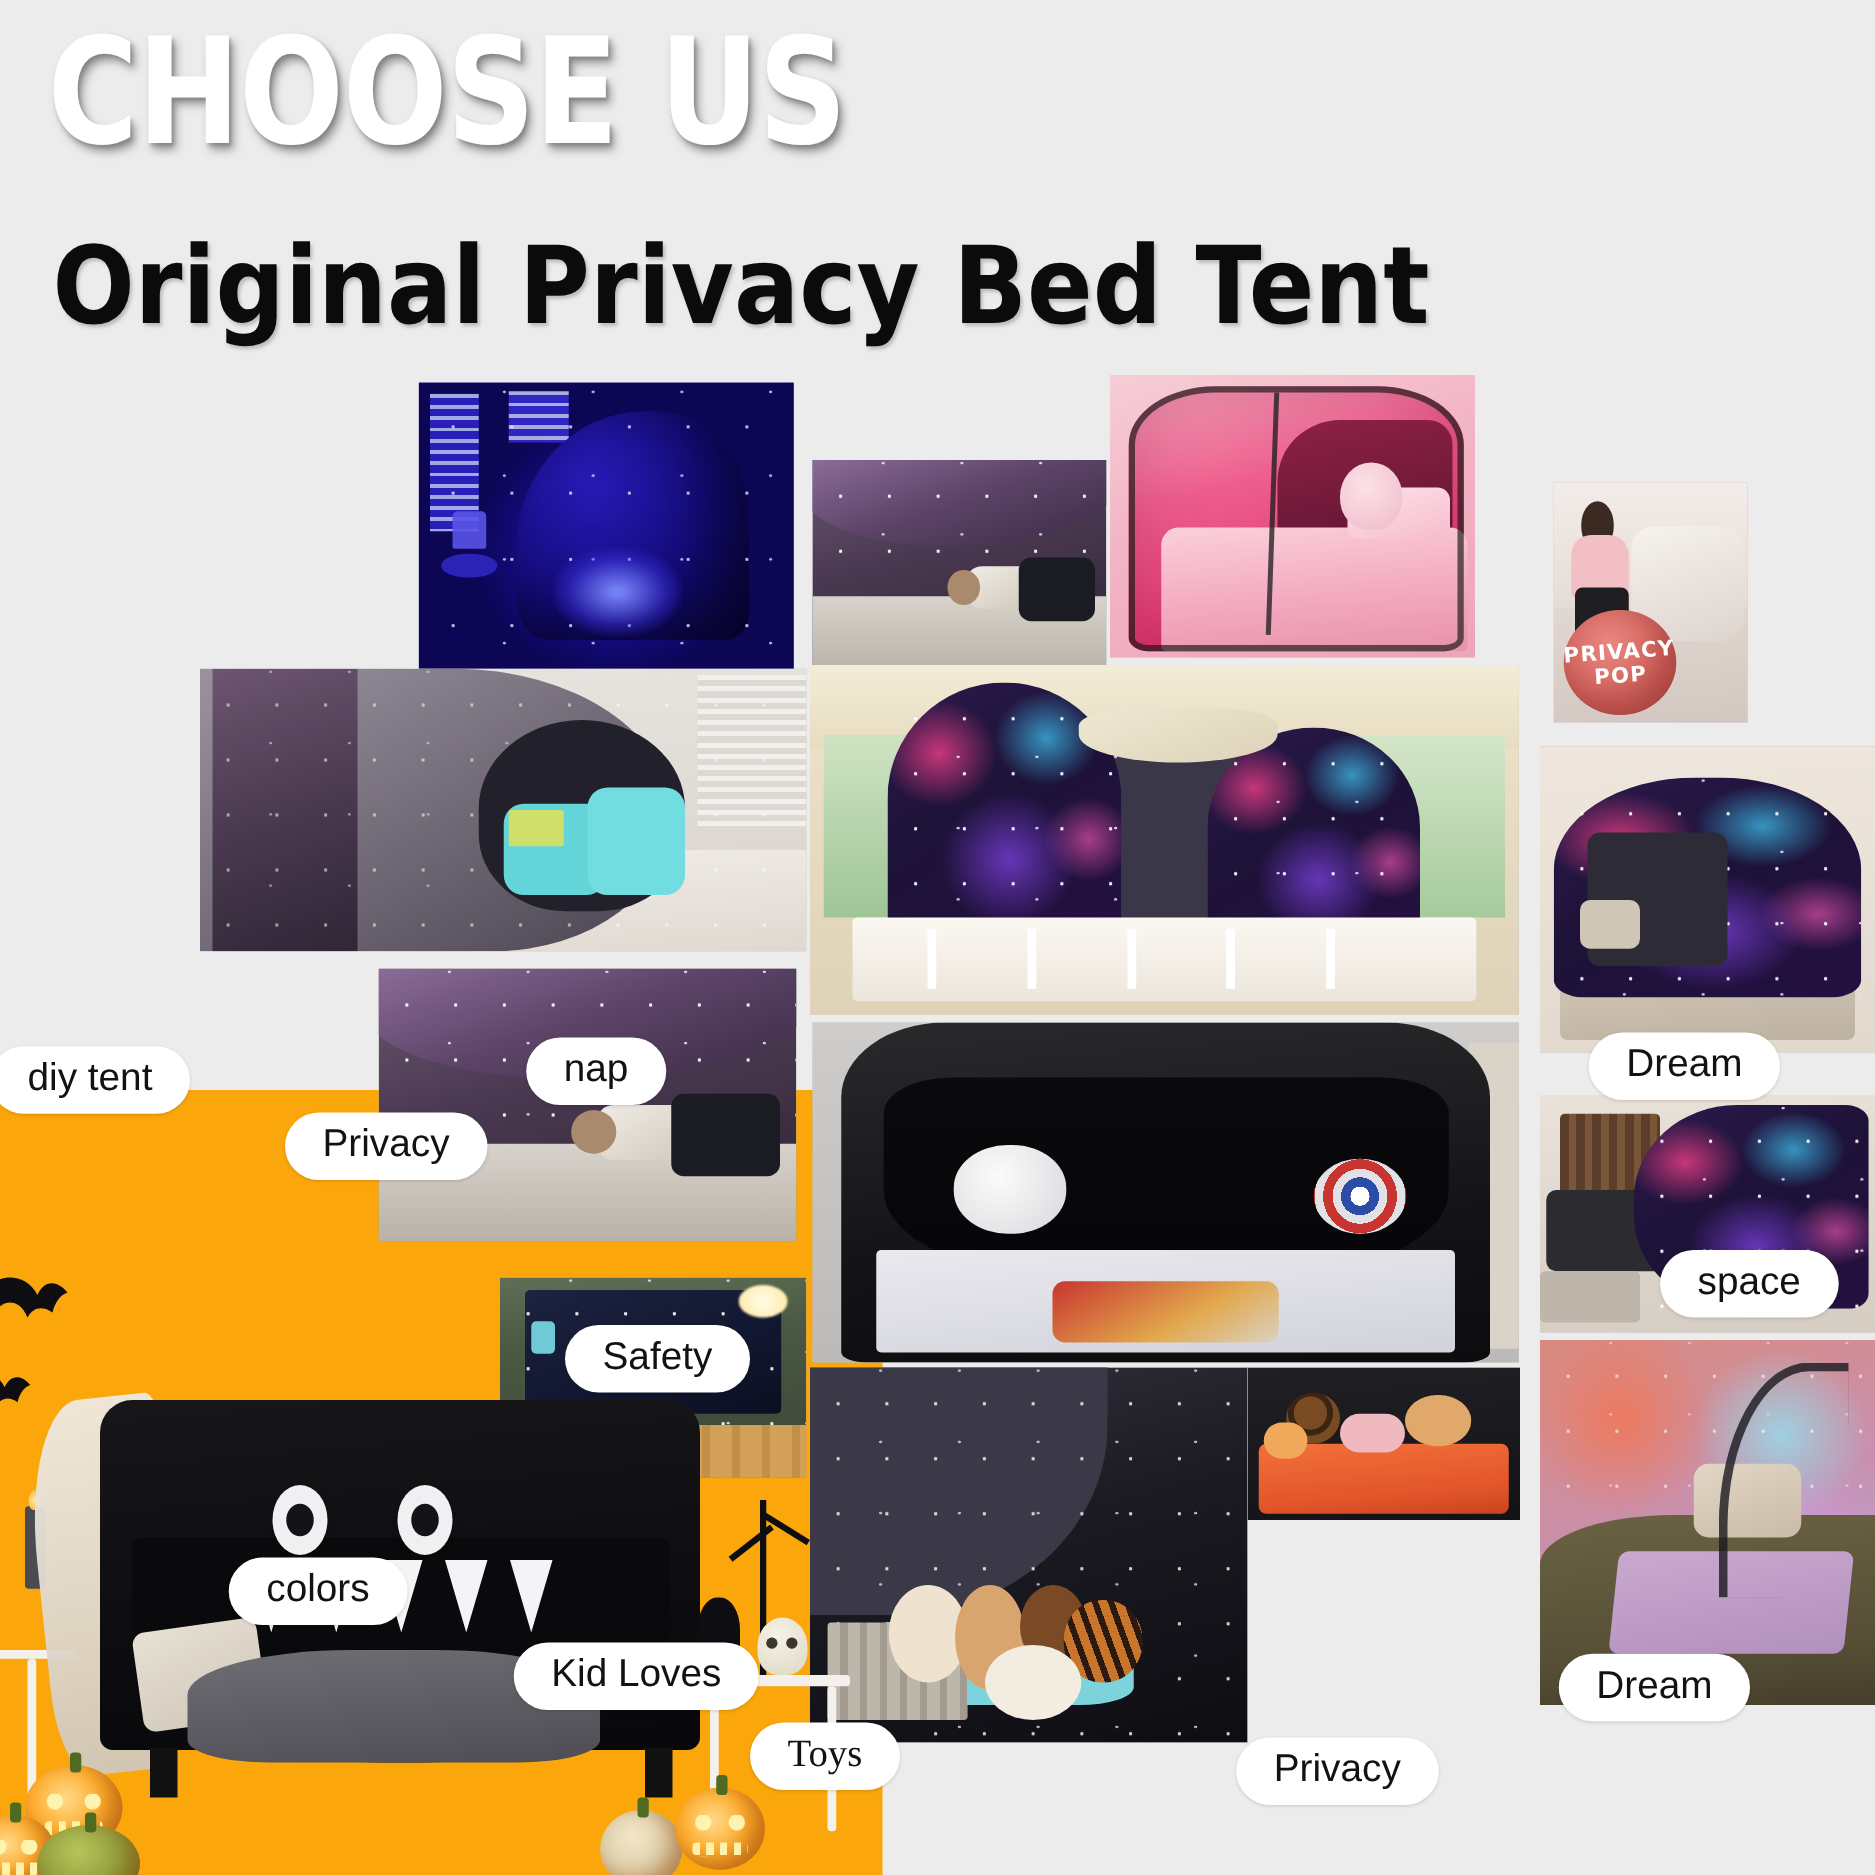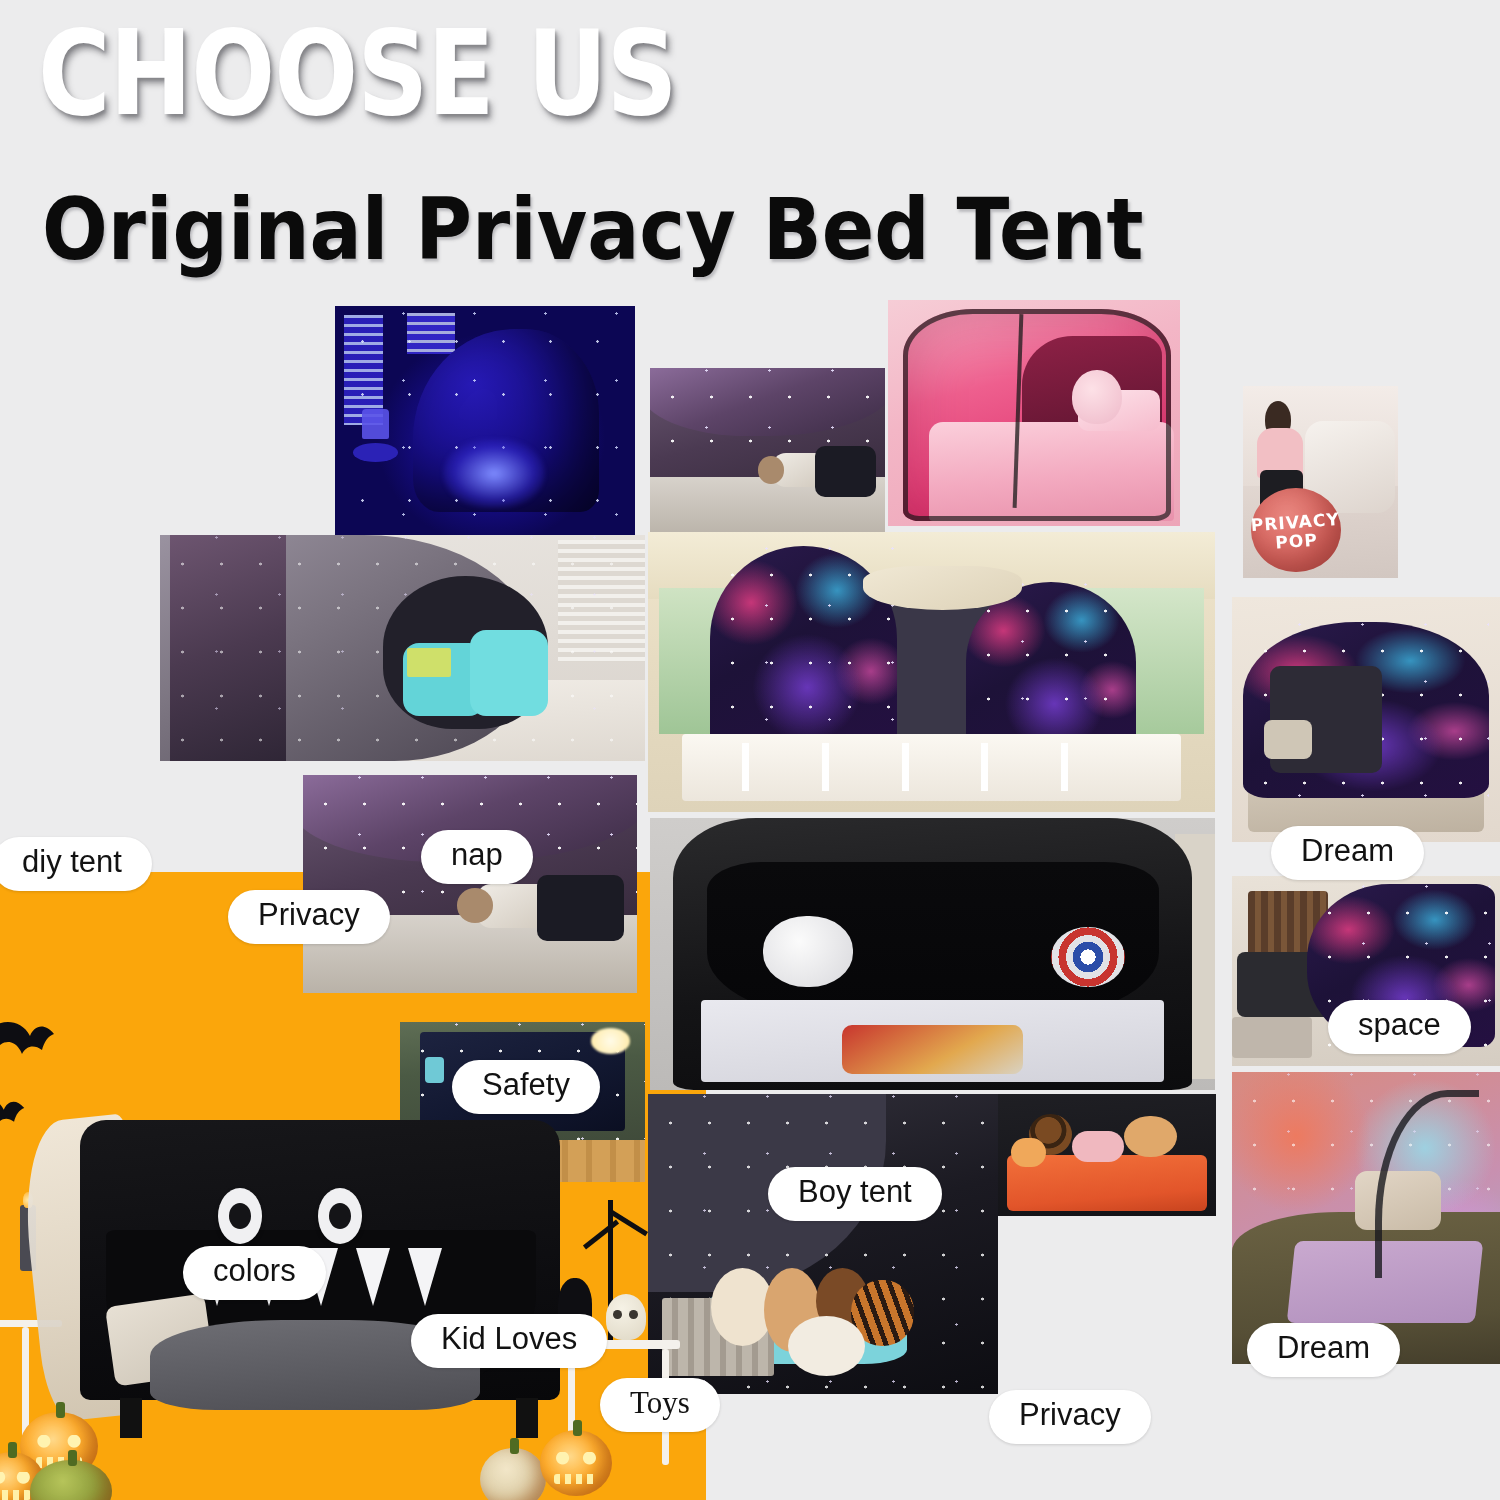--- a/index.html
+++ b/index.html
@@ -569,7 +569,6 @@
   <div class="pill" style="left:1271px;top:826px;">Dream</div>
   <div class="pill" style="left:1328px;top:1000px;">space</div>
   <div class="pill" style="left:452px;top:1060px;">Safety</div>
-  <div class="pill" style="left:768px;top:1167px;">Boy tent</div>
   <div class="pill" style="left:183px;top:1246px;">colors</div>
   <div class="pill" style="left:411px;top:1266px;margin-top:48px;">Kid Loves</div>
   <div class="pill" style="left:1247px;top:1323px;">Dream</div>

